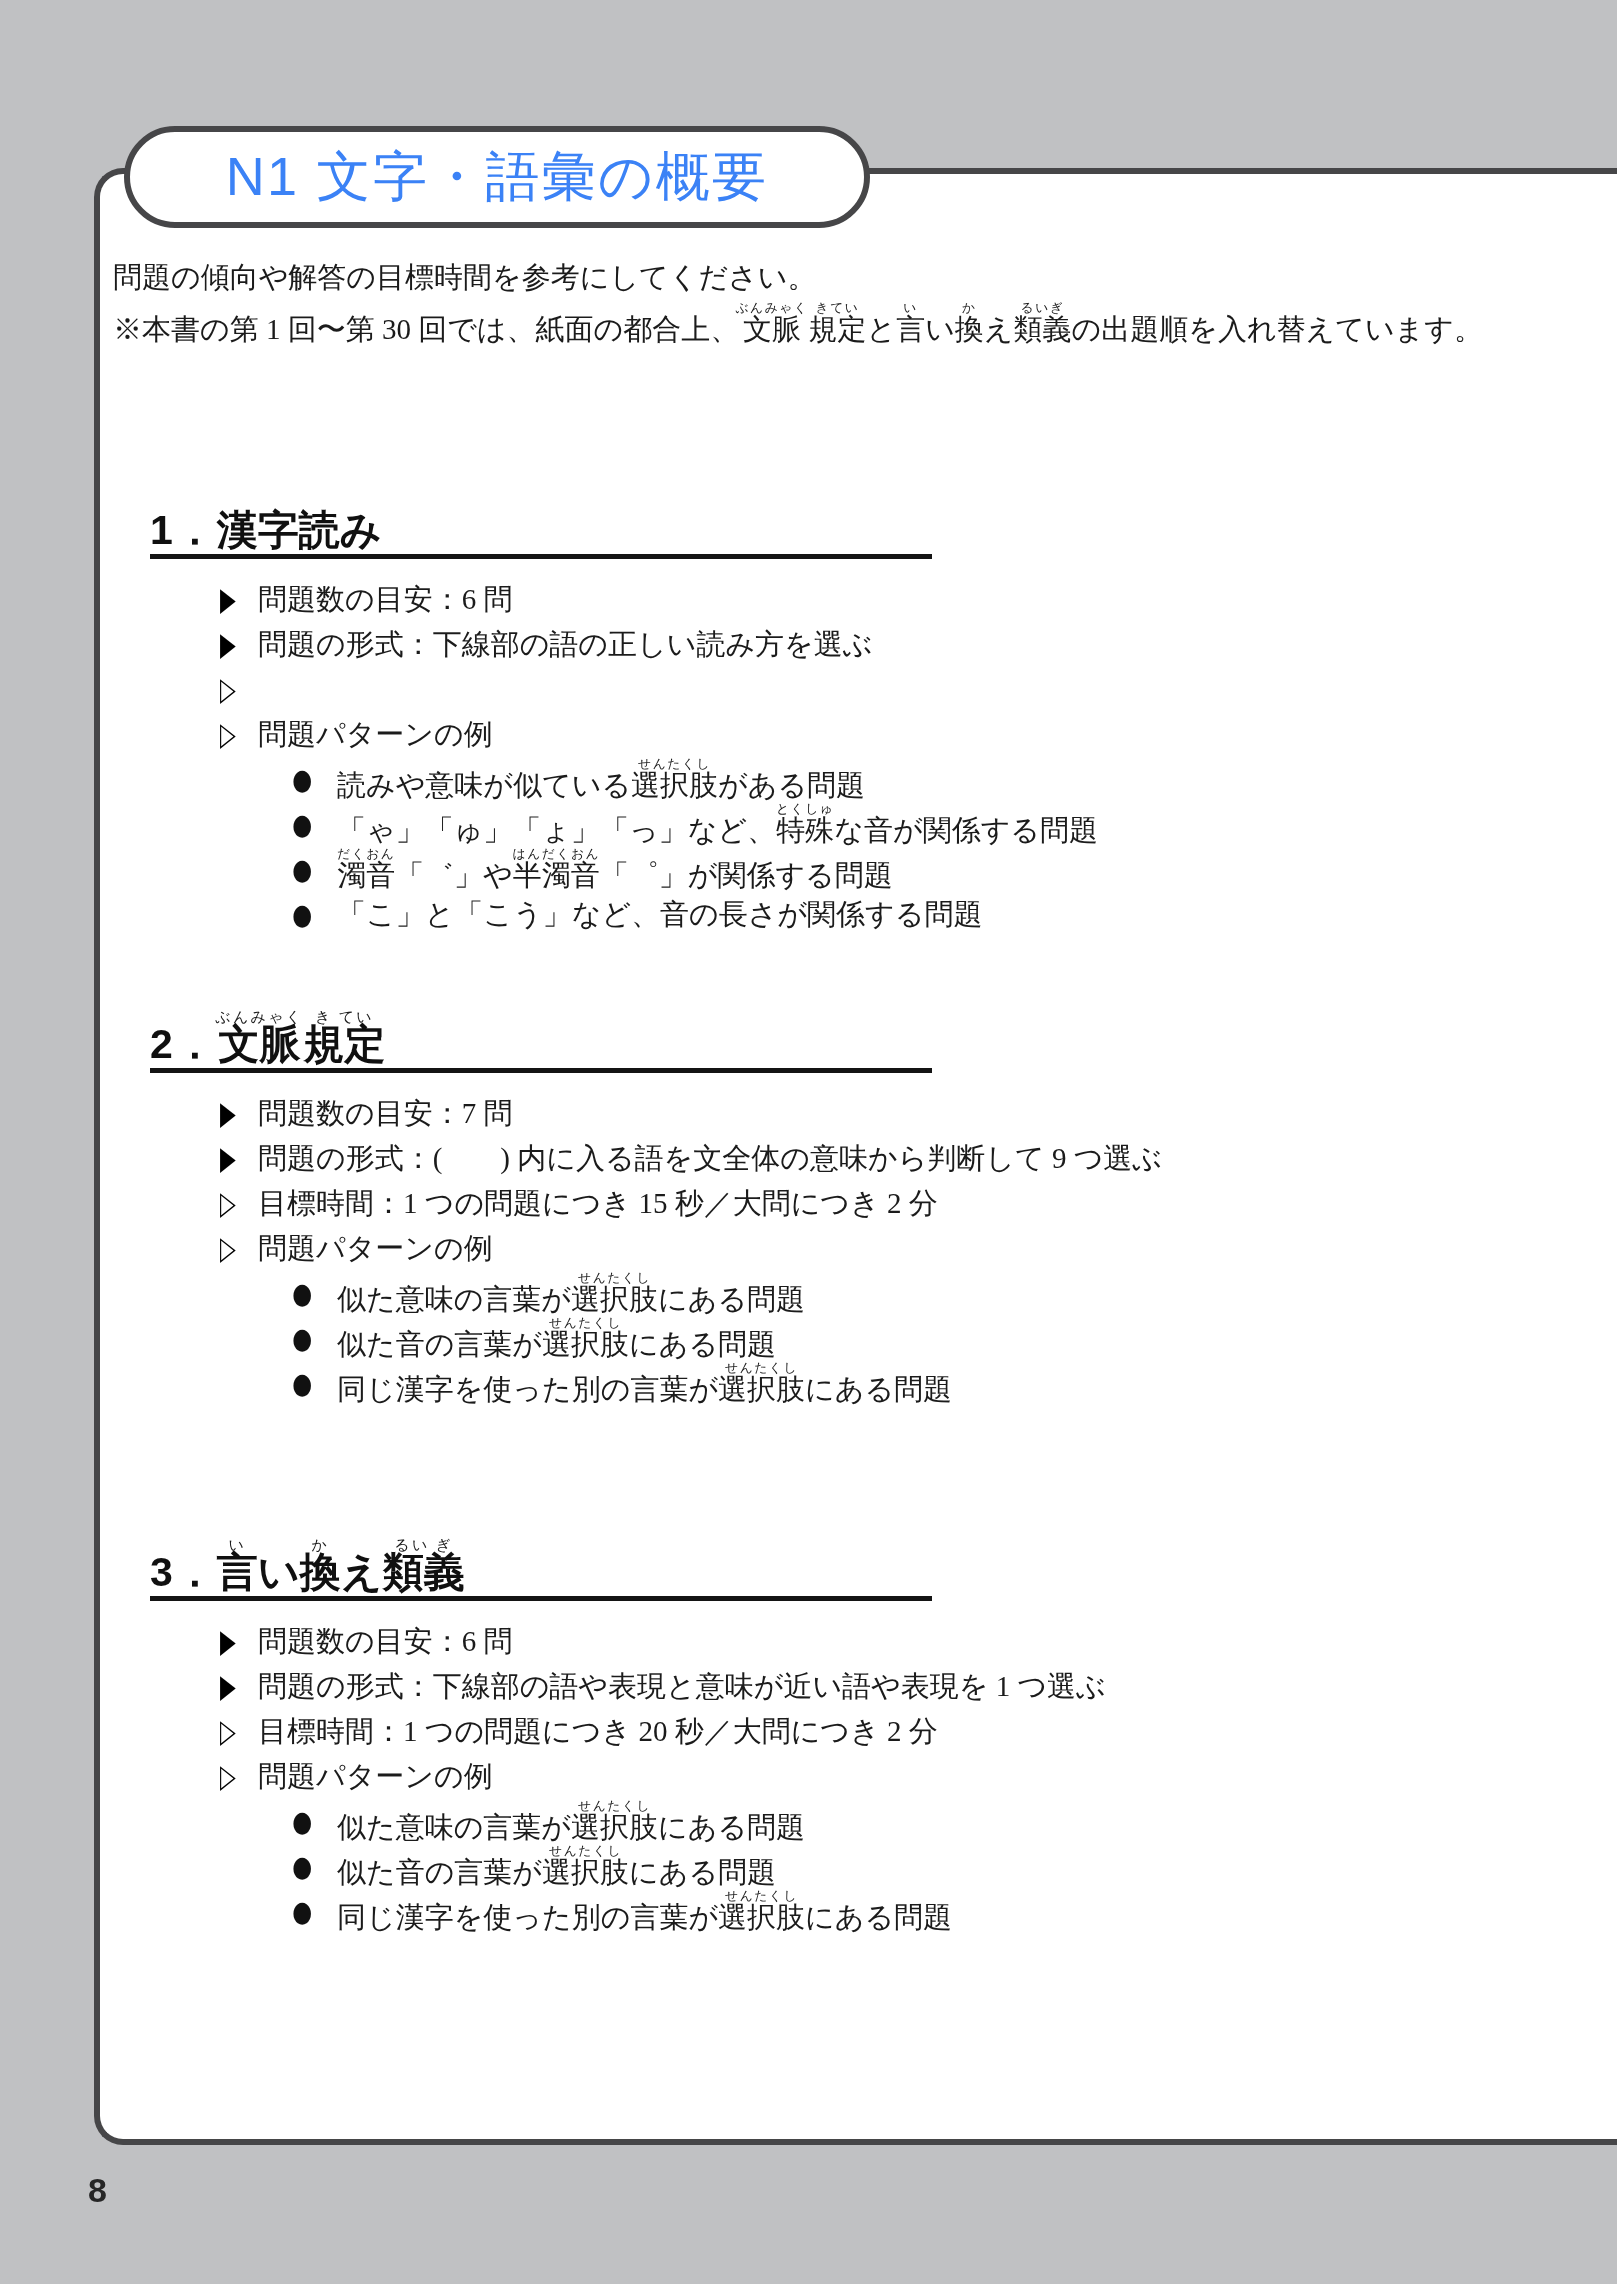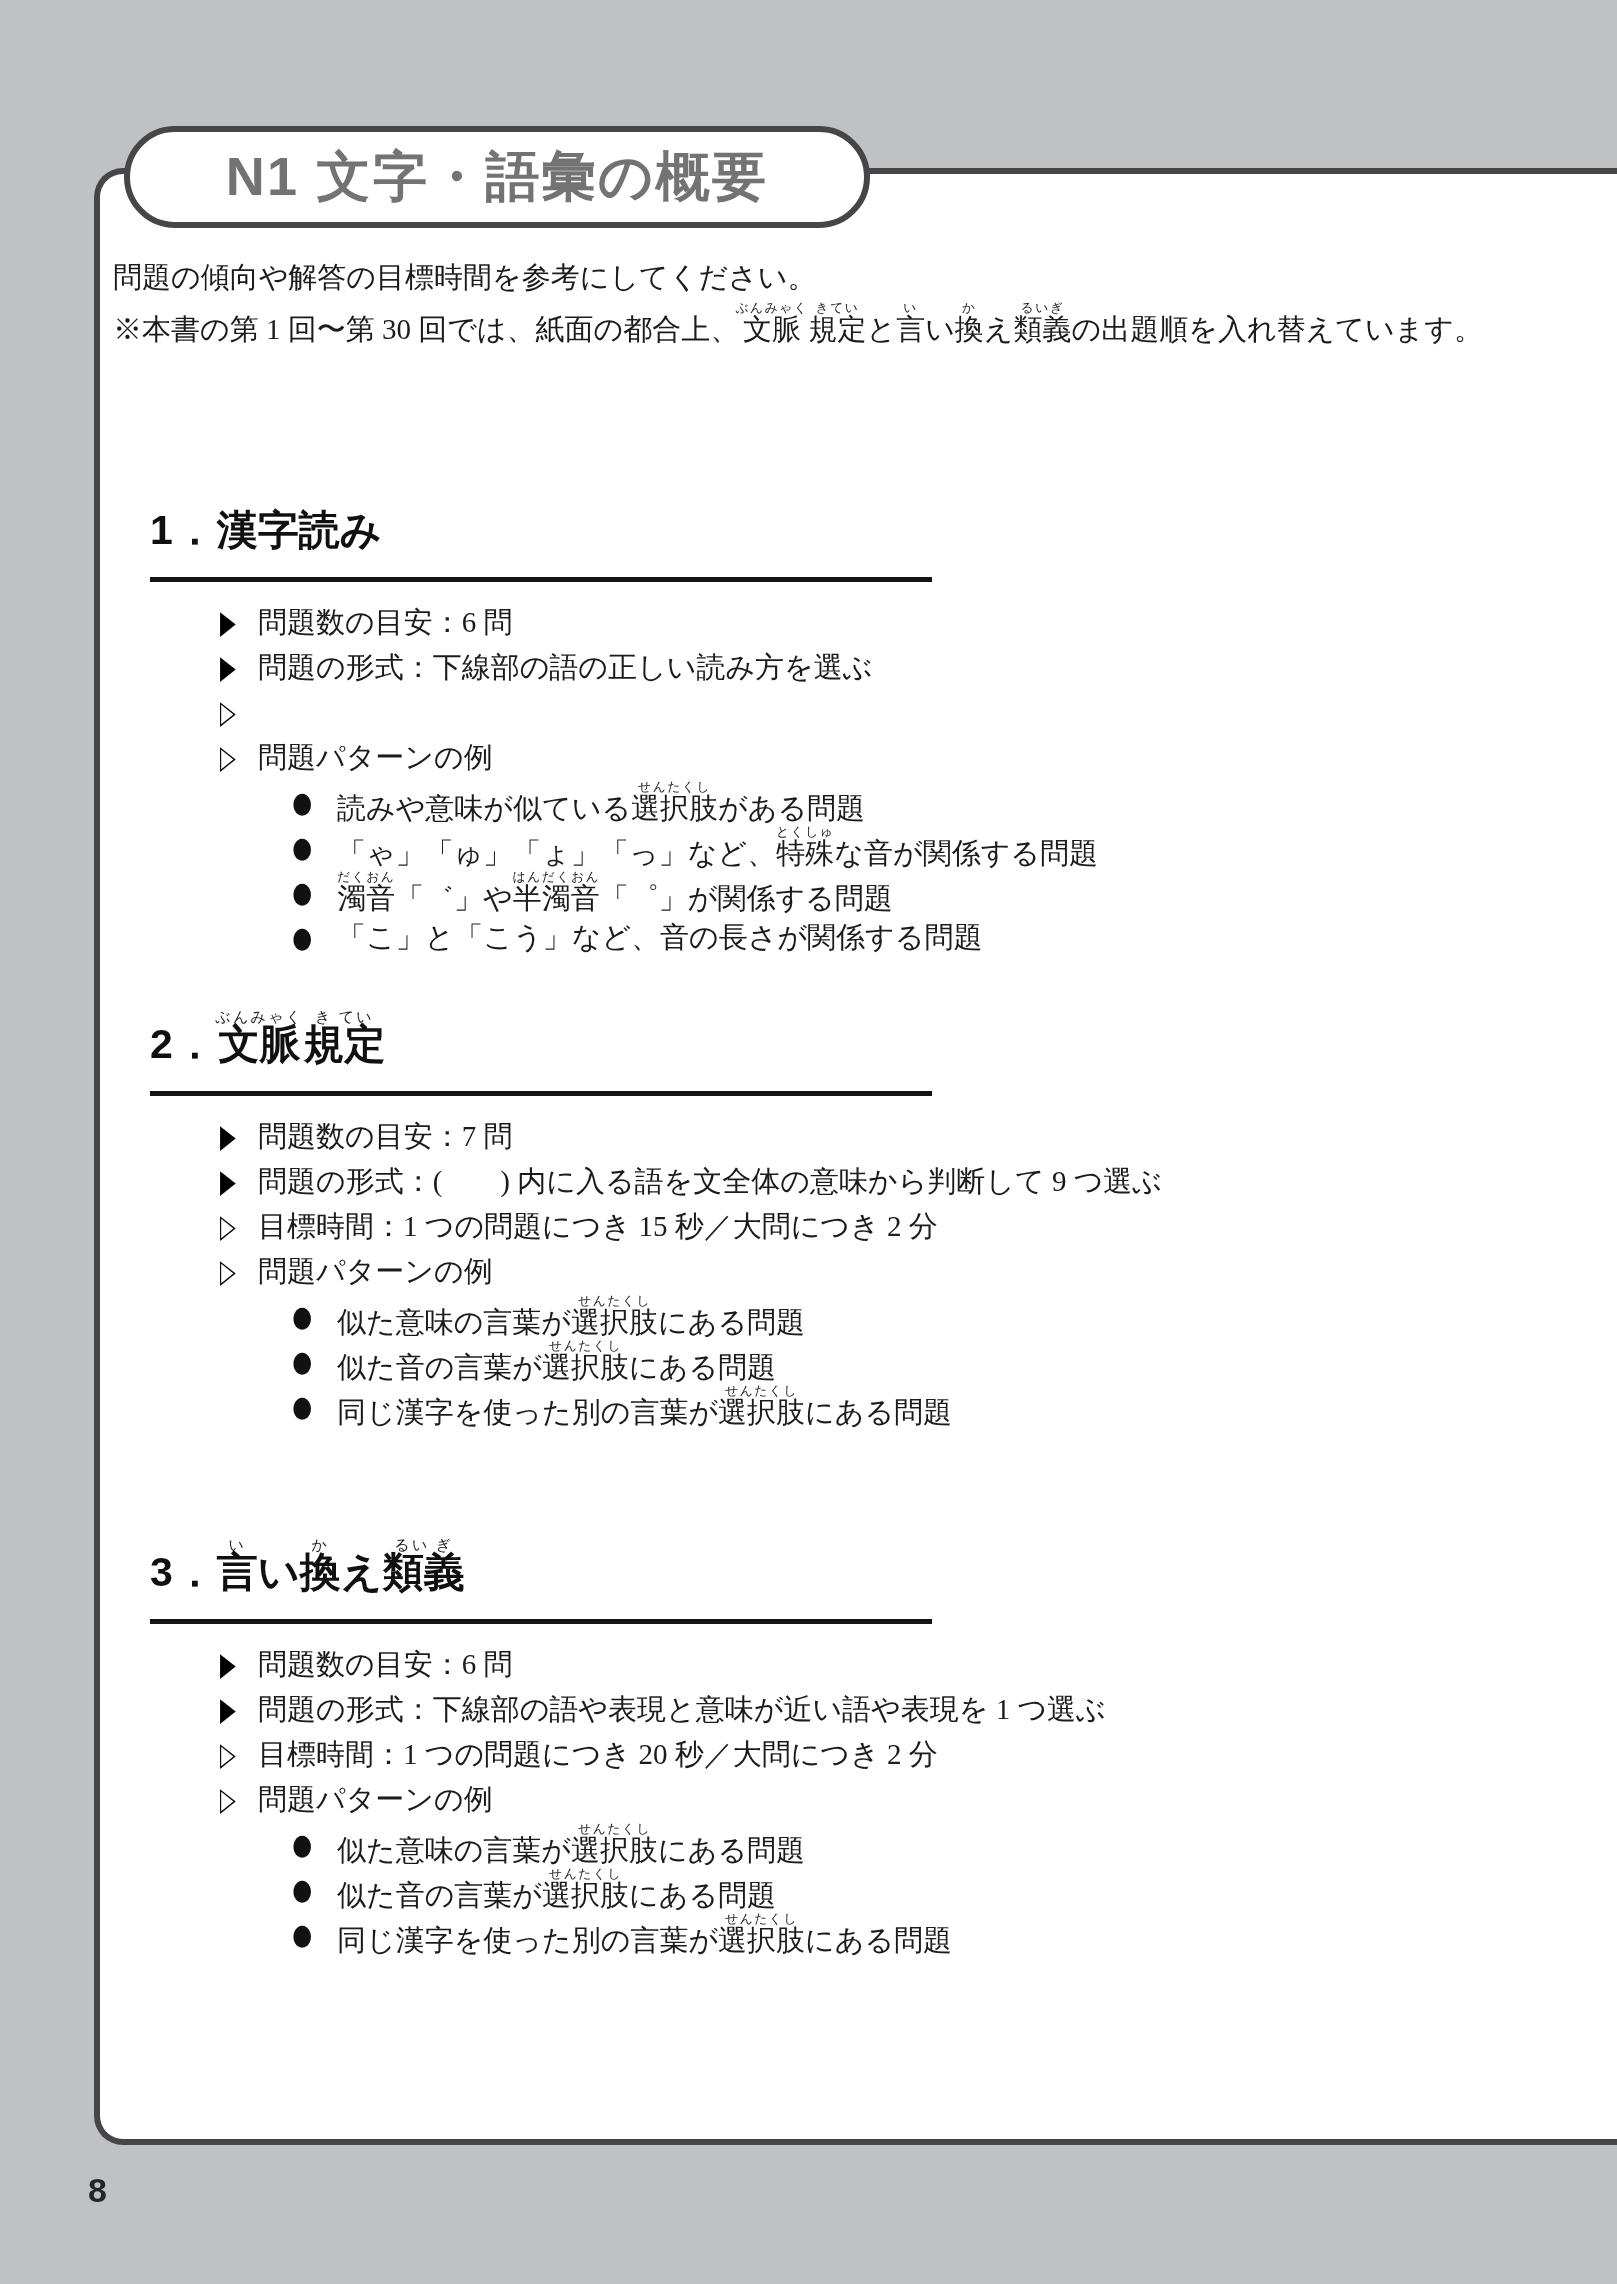--- a/index.html
+++ b/index.html
@@ -30,7 +30,7 @@
   }
   .title-badge .title-text{
     font-family:"Liberation Sans","DejaVu Sans",sans-serif;
-    font-weight:bold;font-size:54px;color:#737373;letter-spacing:2.3px;
+    font-weight:normal;font-size:54px;color:#3b82f6;letter-spacing:2.3px;
     white-space:nowrap;
   }
   

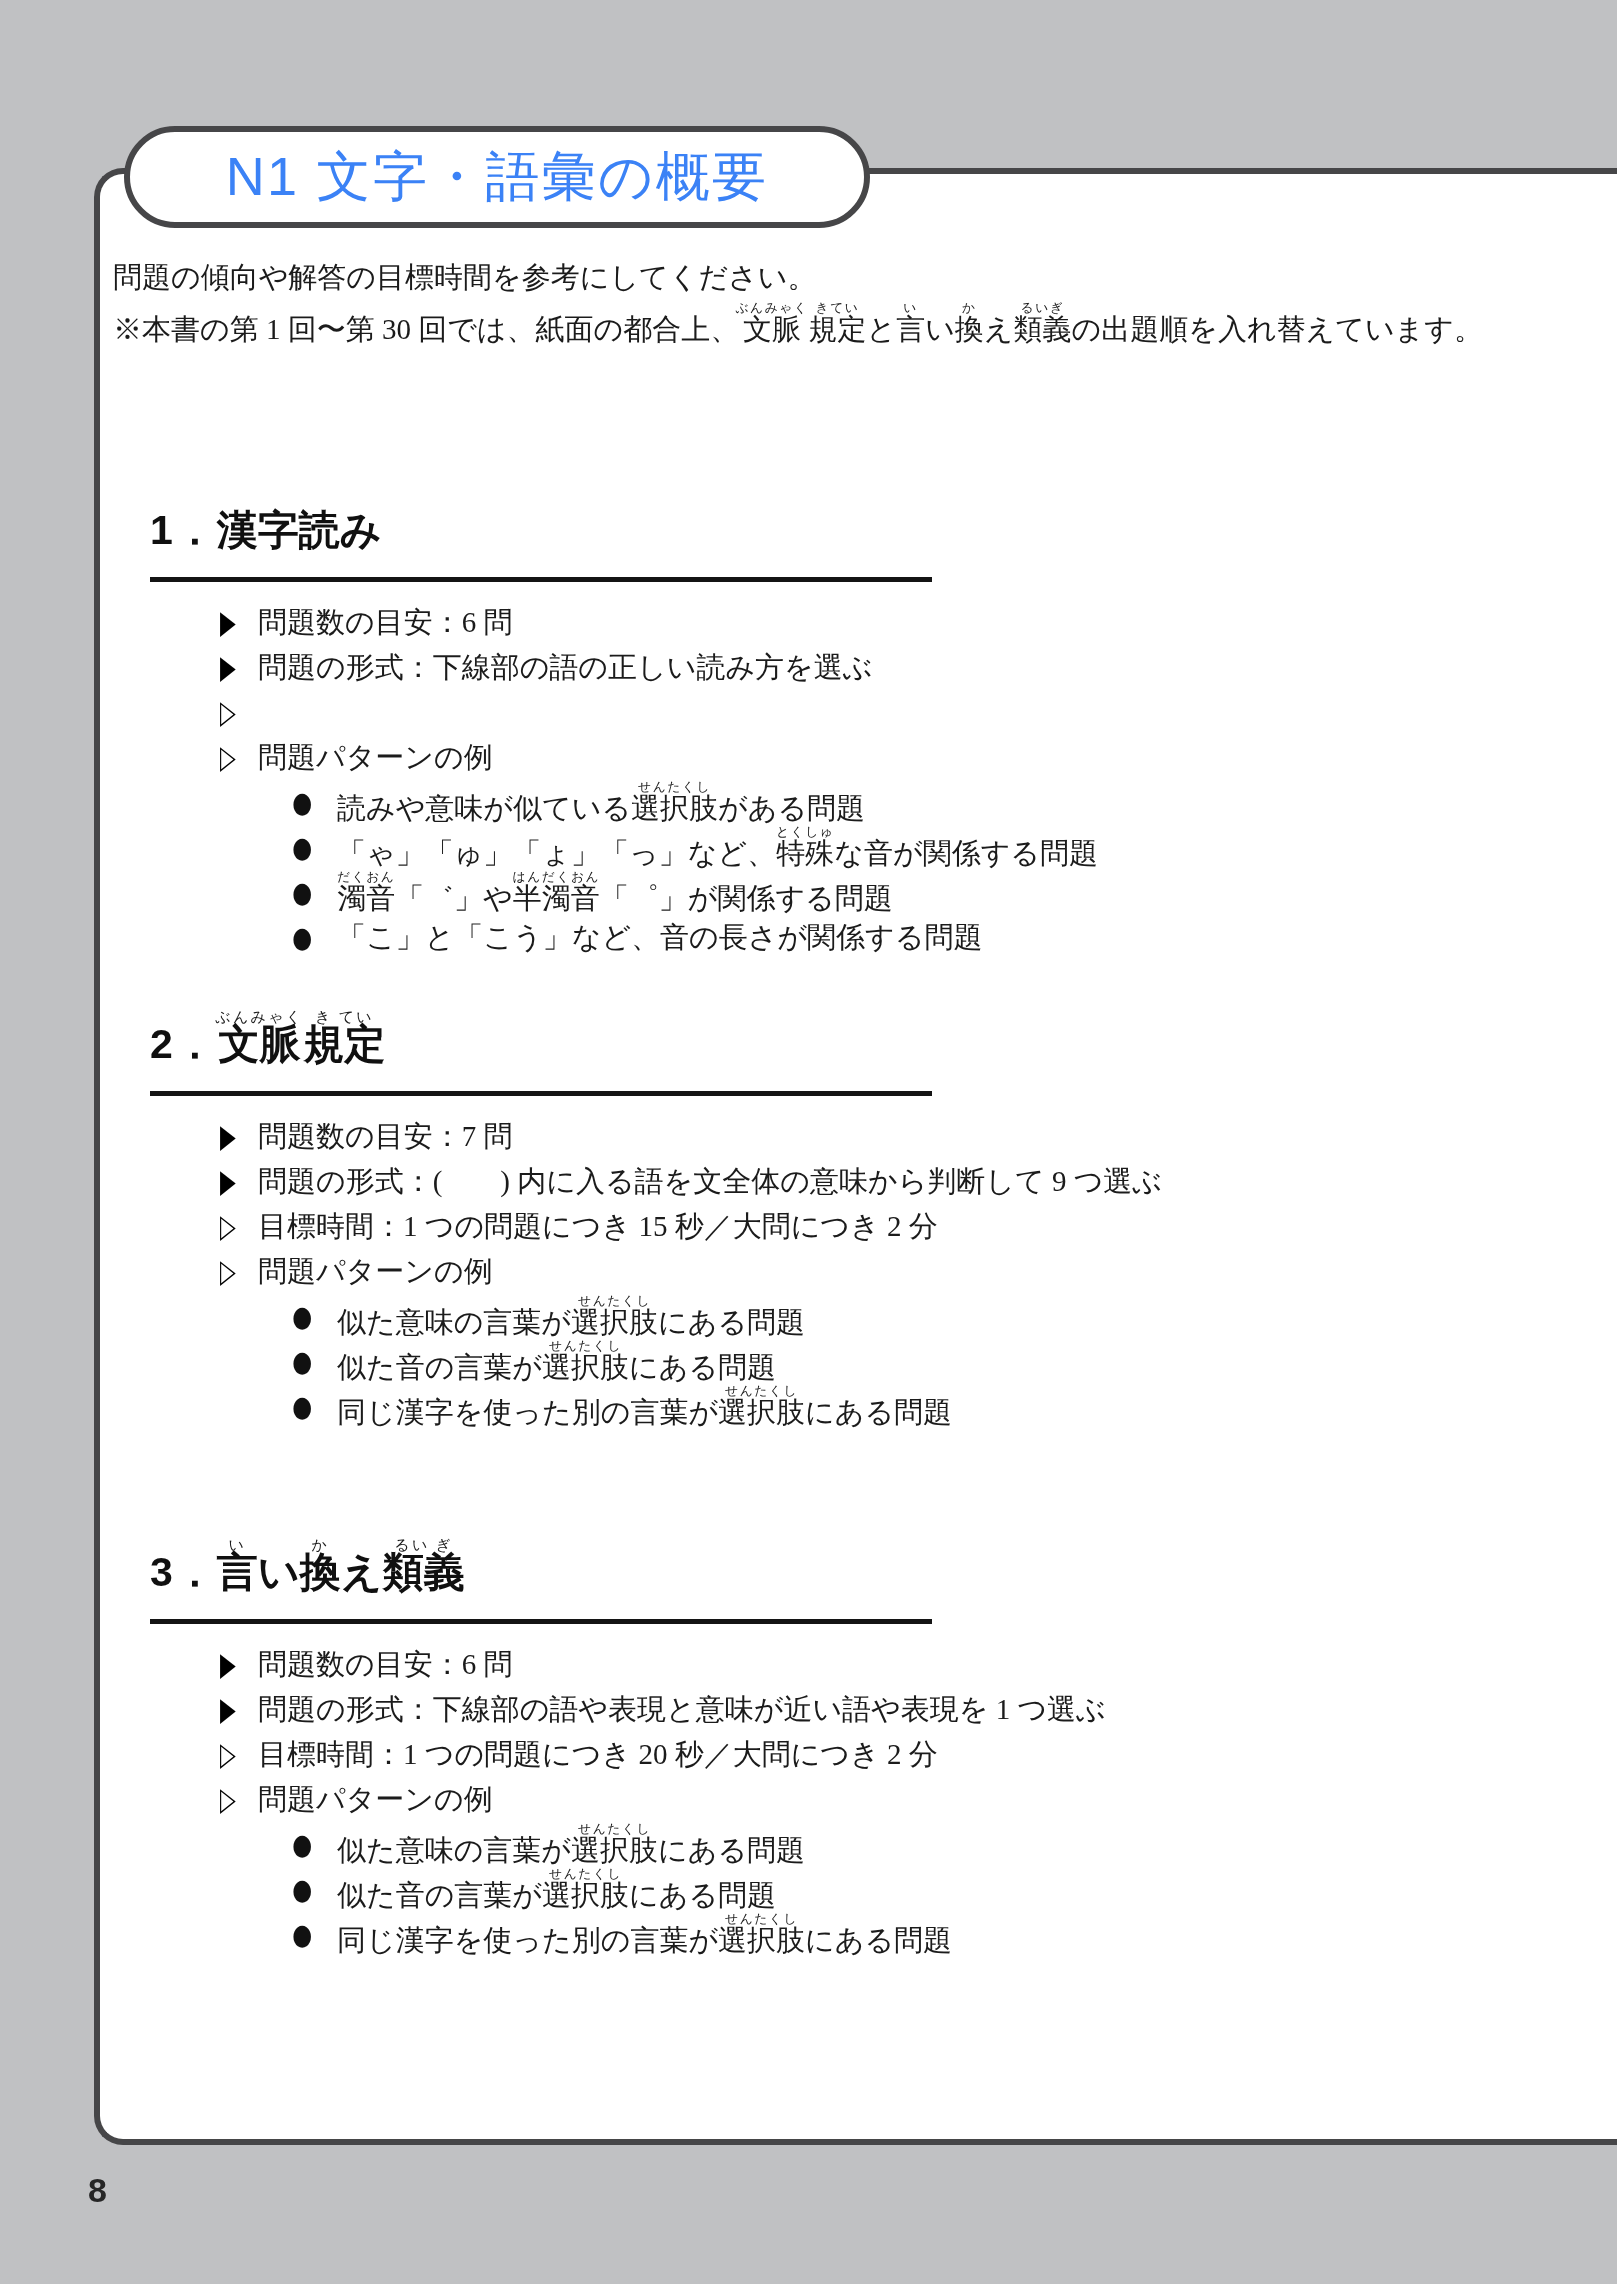--- a/index.html
+++ b/index.html
@@ -47,7 +47,7 @@
     margin:0 0 0 150px;width:782px;
     font-family:"Liberation Sans","DejaVu Sans",sans-serif;
     font-weight:bold;font-size:41px;line-height:48px;color:#101010;
-    padding-bottom:23px;
+    padding-bottom:0;
     border-bottom:5.3px solid #141414;
     white-space:nowrap;
   }

